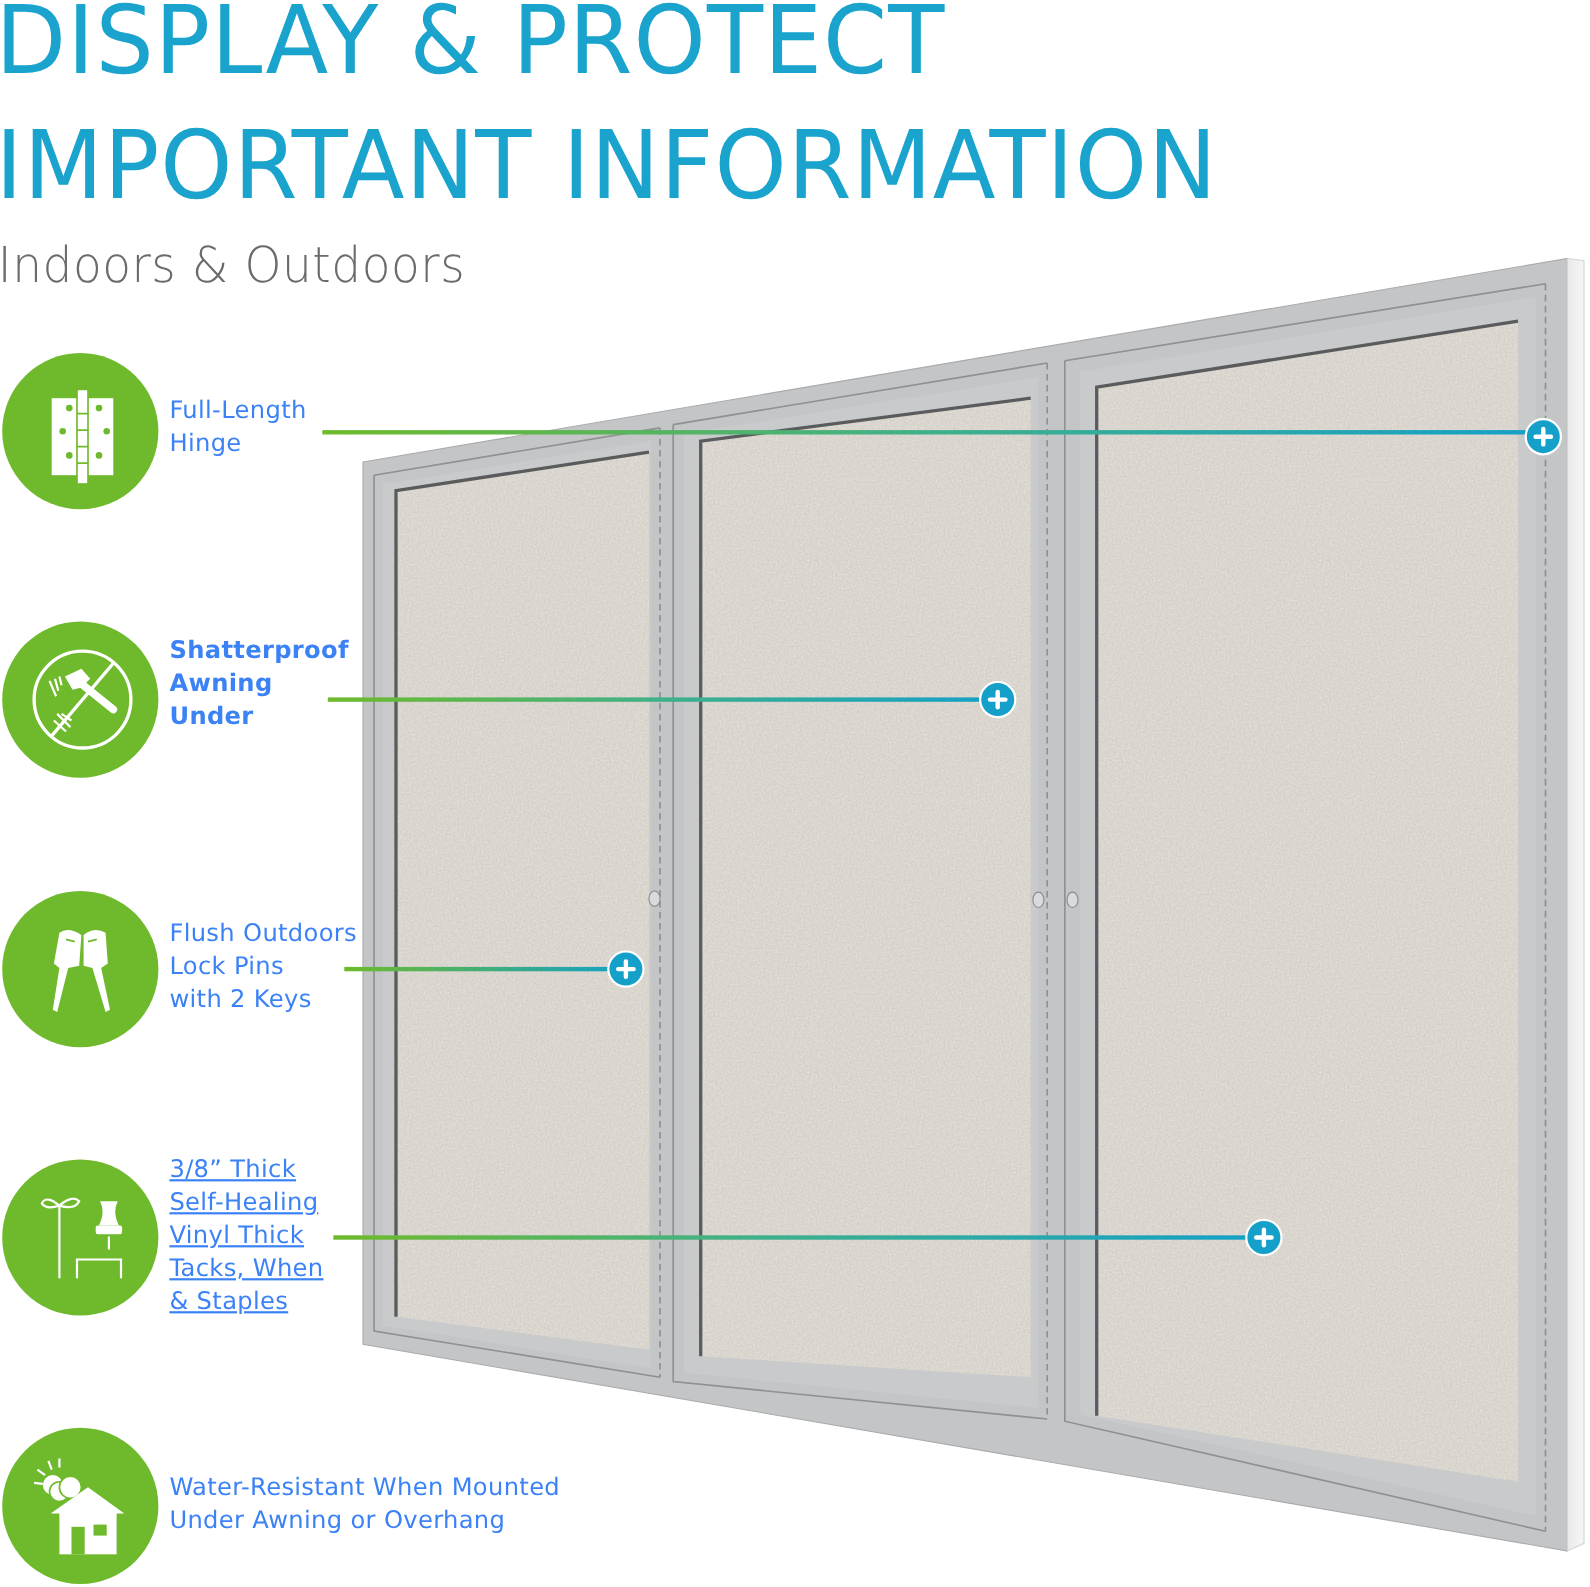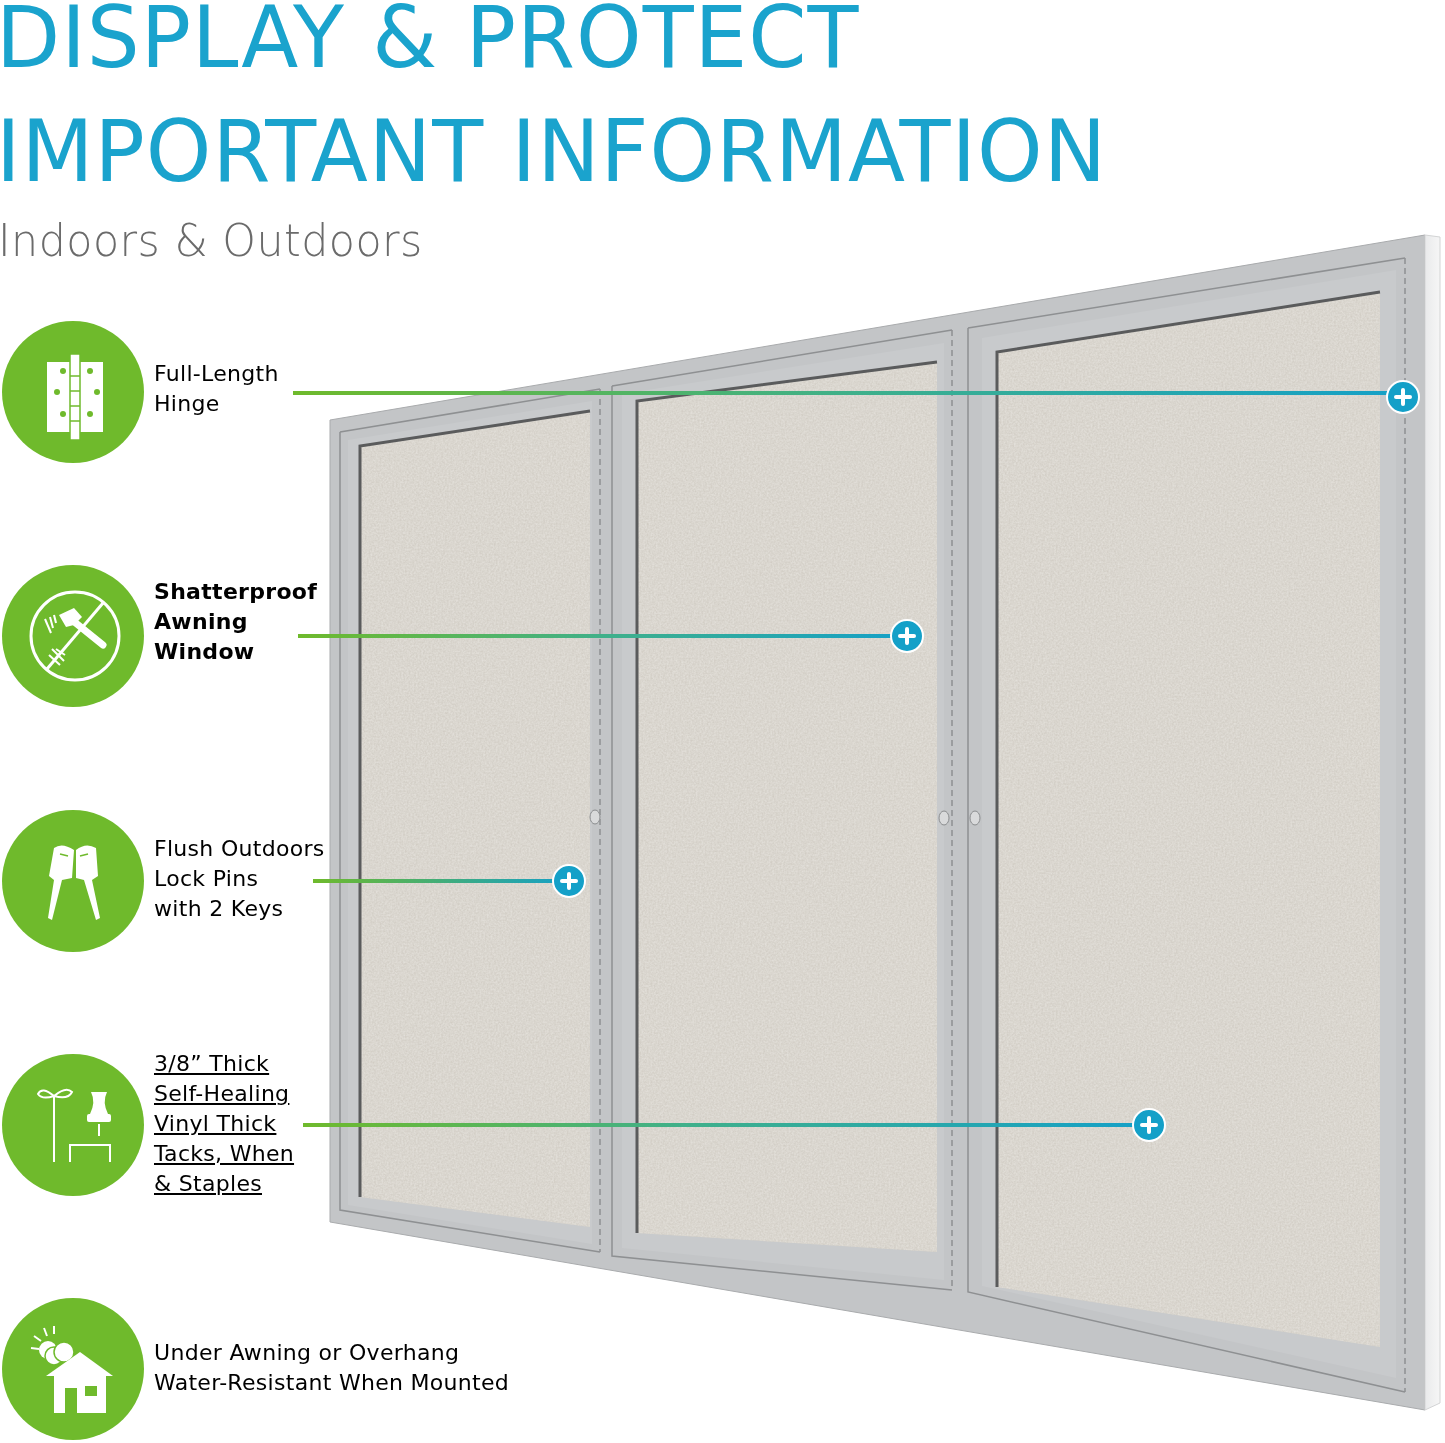--- a/index.html
+++ b/index.html
@@ -18,7 +18,7 @@
   .circle { position: absolute; left: 2px; width: 142px; height: 142px; border-radius: 50%;
             background: #6fba2c; display: flex; align-items: center; justify-content: center; }
   .circle svg { display: block; }
-  .ftext { position: absolute; left: 154px; color: #000000; font-size: 22px; line-height: 30px;
+  .ftext { position: absolute; left: 154px; color: #3b82f6; font-size: 22px; line-height: 30px;
            font-family: "DejaVu Sans", sans-serif; letter-spacing: 0.3px; white-space: nowrap; }
   .ftext span { display: block; }
   .plus { position: absolute; width: 34px; height: 34px; border-radius: 50%; background: #14a0c8;

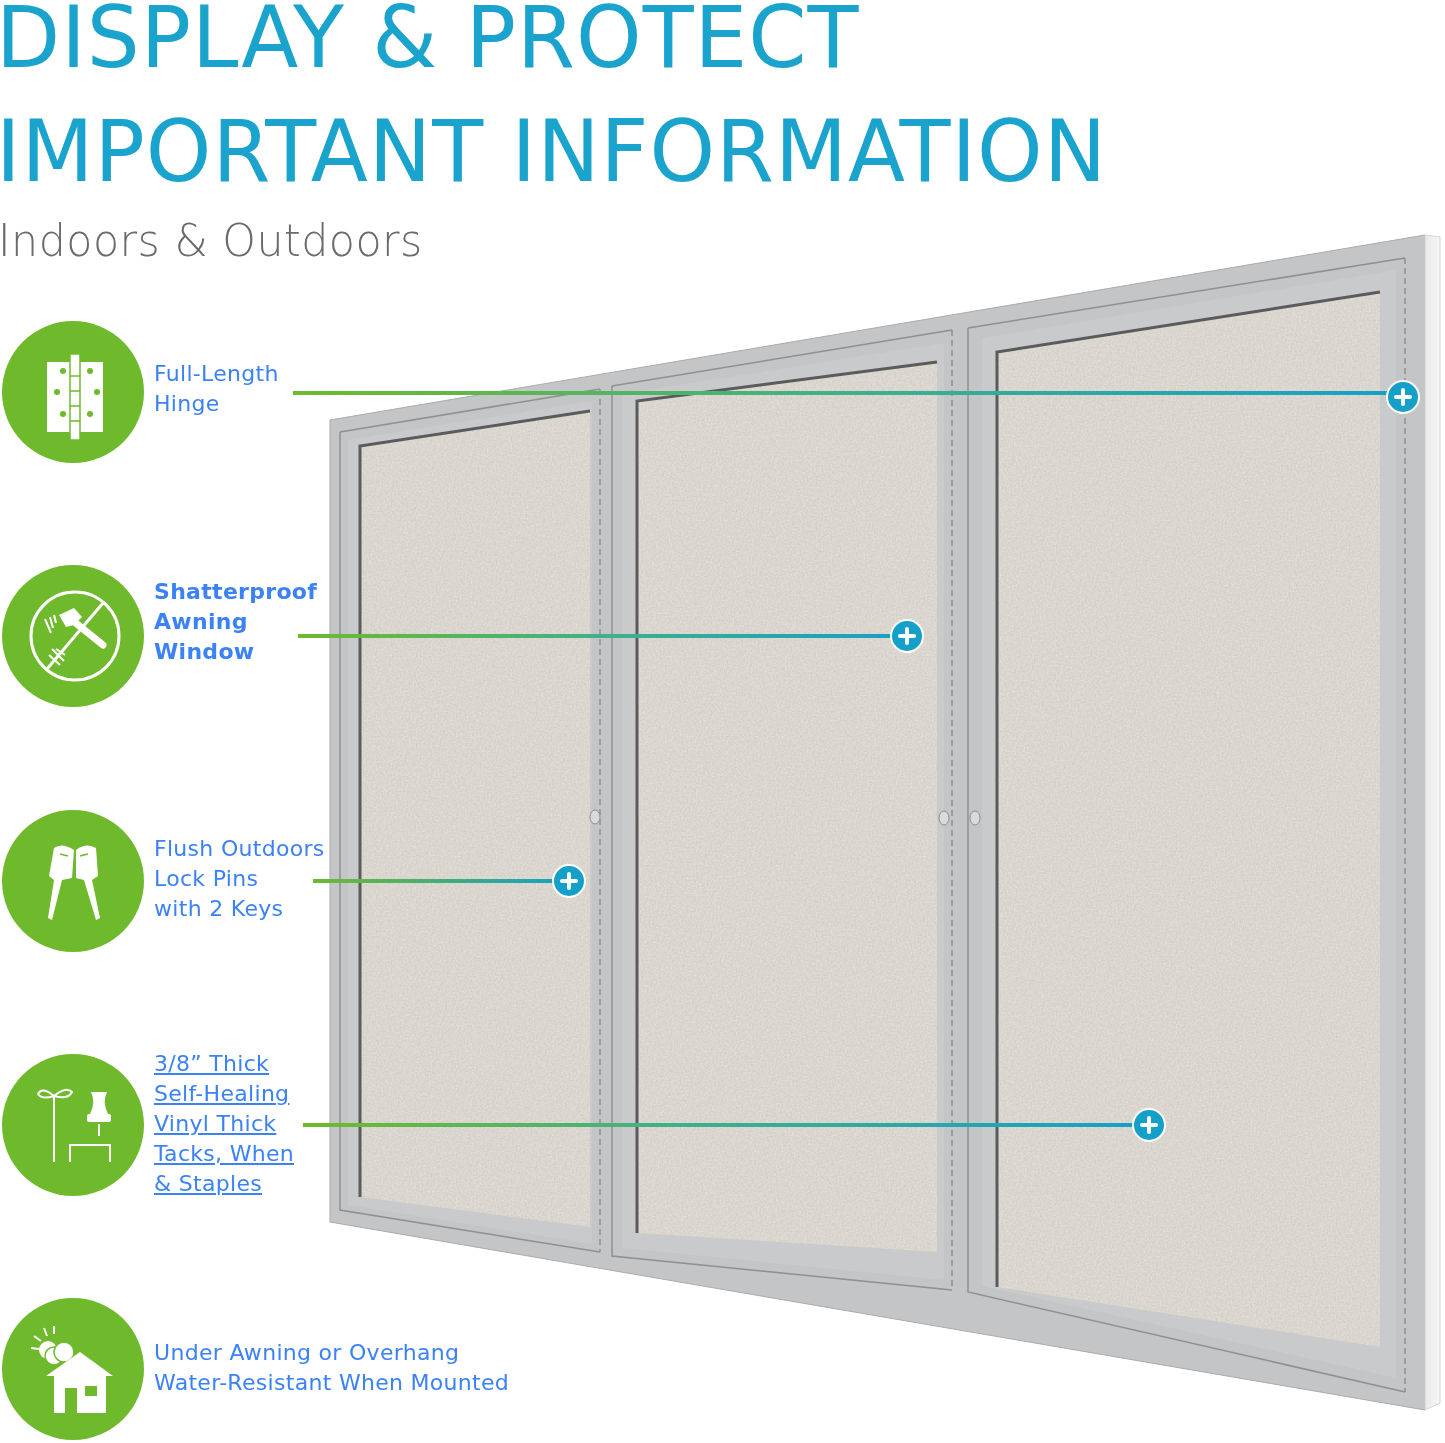--- a/index.html
+++ b/index.html
@@ -147,7 +147,7 @@
   <div class="ftext" style="top:12px;font-weight:bold;">
     <span>Shatterproof</span>
     <span>Awning</span>
-    <span>Window</span>
+    <span>Under</span>
   </div>
 </div>
 

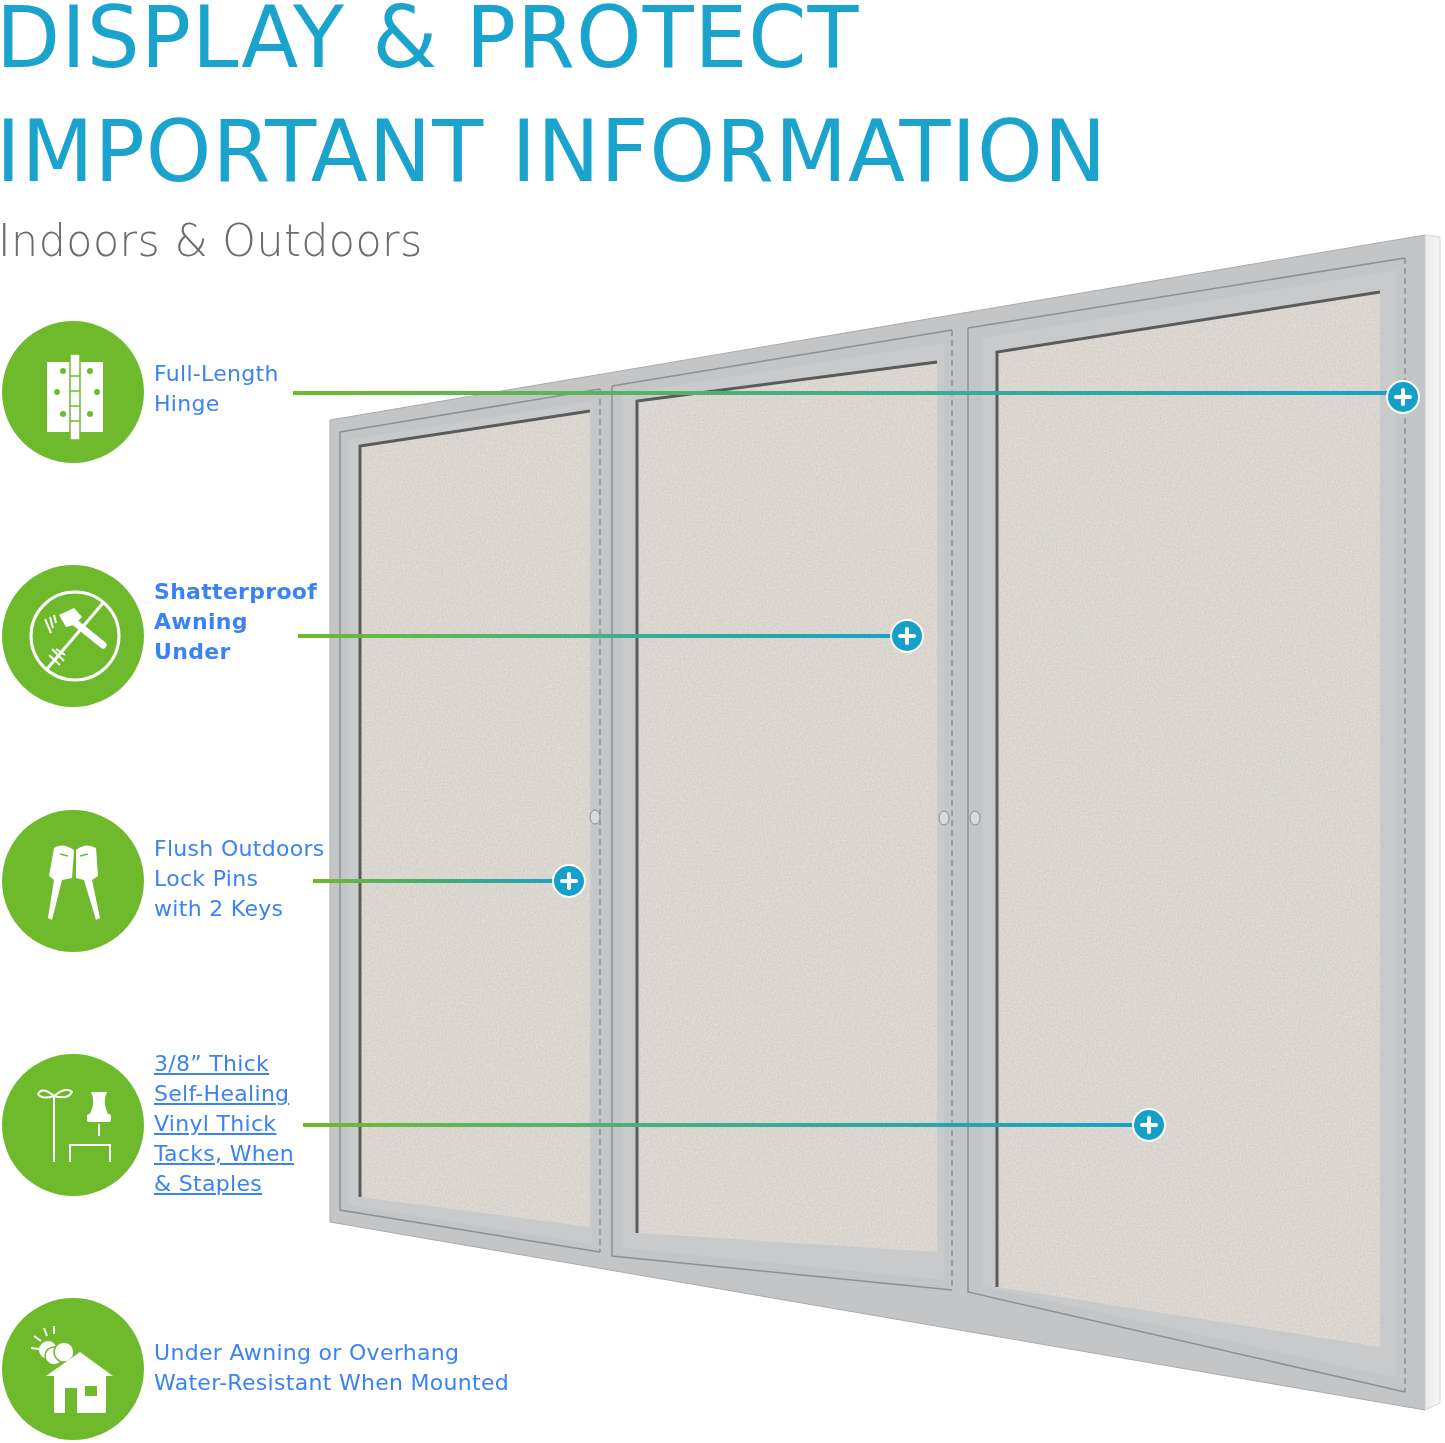--- a/index.html
+++ b/index.html
@@ -208,8 +208,8 @@
     </svg>
   </div>
   <div class="ftext" style="top:40px;">
+    <span>Water-Resistant When Mounted</span>
     <span>Under Awning or Overhang</span>
-    <span>Water-Resistant When Mounted</span>
   </div>
 </div>
 

